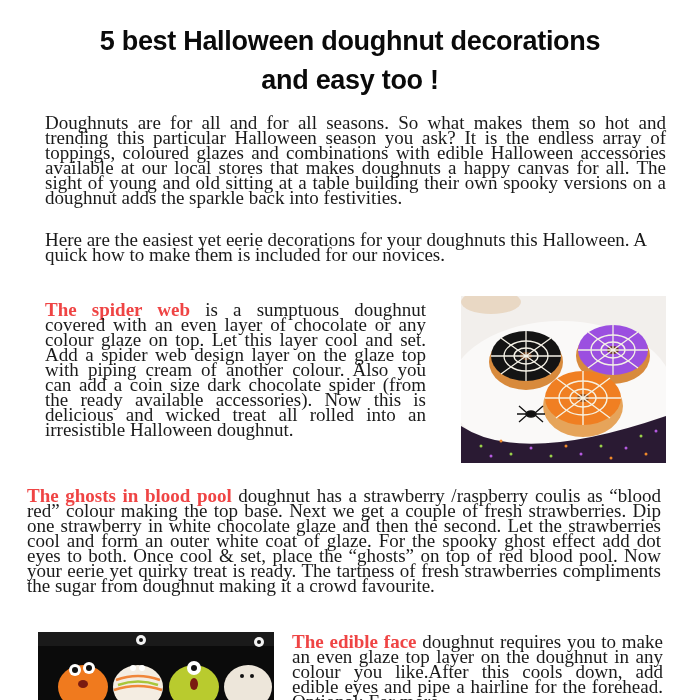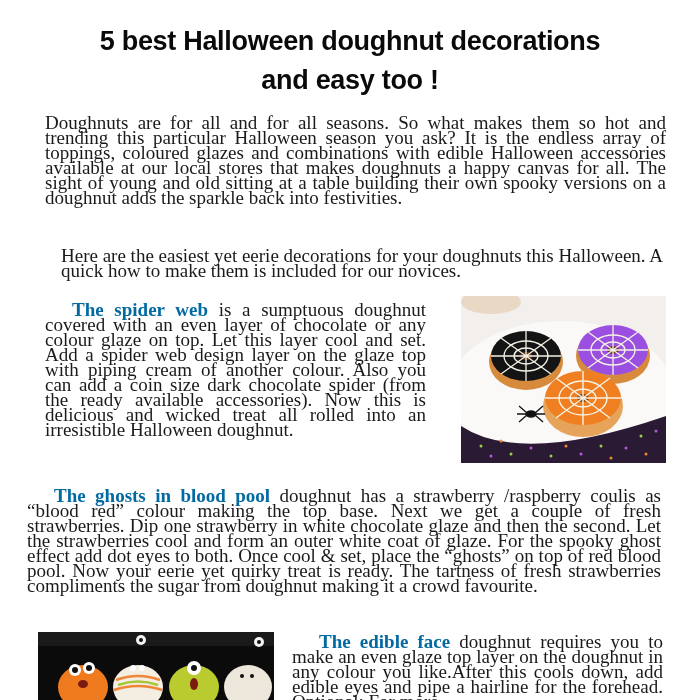--- a/index.html
+++ b/index.html
@@ -25,7 +25,7 @@
 </div>
 
 <p class="para p1" style="margin:0">Doughnuts are for all and for all seasons. So what makes them so hot and trending this particular Halloween season you ask? It is the endless array of toppings, coloured glazes and combinations with edible Halloween accessories available at our local stores that makes doughnuts a happy canvas for all. The sight of young and old sitting at a table building their own spooky versions on a doughnut adds the sparkle back into festivities.</p>
-<p class="para p2" style="margin:16px">Here are the easiest yet eerie decorations for your doughnuts this Halloween. A quick how to make them is included for our novices.</p>
+<p class="para p2" style="margin:0">Here are the easiest yet eerie decorations for your doughnuts this Halloween. A quick how to make them is included for our novices.</p>
 
 <p class="para p3" style="margin:0"><b>The spider web</b><span> is a sumptuous doughnut covered with an even layer of chocolate or any colour glaze on top. Let this layer cool and set. Add a spider web design layer on the glaze top with piping cream of another colour. Also you can add a coin size dark chocolate spider (from the ready available accessories). Now this is delicious and wicked treat all rolled into an irresistible Halloween doughnut.</span></p>
 

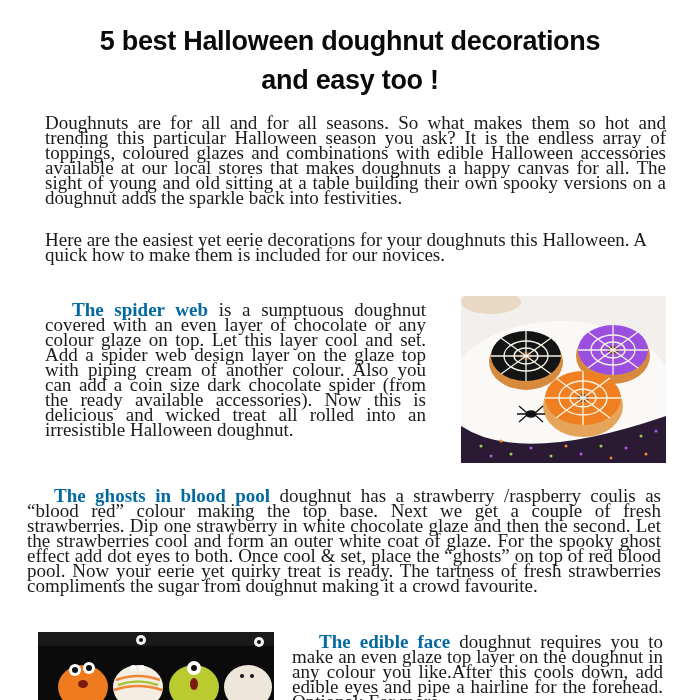--- a/index.html
+++ b/index.html
@@ -6,7 +6,7 @@
   body { width:700px; height:700px; overflow:hidden; position:relative; font-family:"DejaVu Sans", sans-serif; color:#111; }
   .title { position:absolute; left:0; top:22px; width:700px; text-align:center; font-family:"Liberation Sans", sans-serif; font-weight:bold; font-size:27px; line-height:39px; color:#0a0a0a; letter-spacing:-0.3px; }
   .para { position:absolute; font-family:Liberation Serif, serif; font-size:19px; line-height:15px; text-align:justify; color:#1a1a1a; }
-  .para b { font-weight:bold; color:#0369a1;margin-left:27px; }
+  .para b { font-weight:bold; color:#ef4444; }
   .p1 { left:45px; top:115px; width:621px; }
   .p2 { left:45px; top:232px; width:621px; text-align:left; }
   .p3 { left:45px; top:302px; width:381px; }

